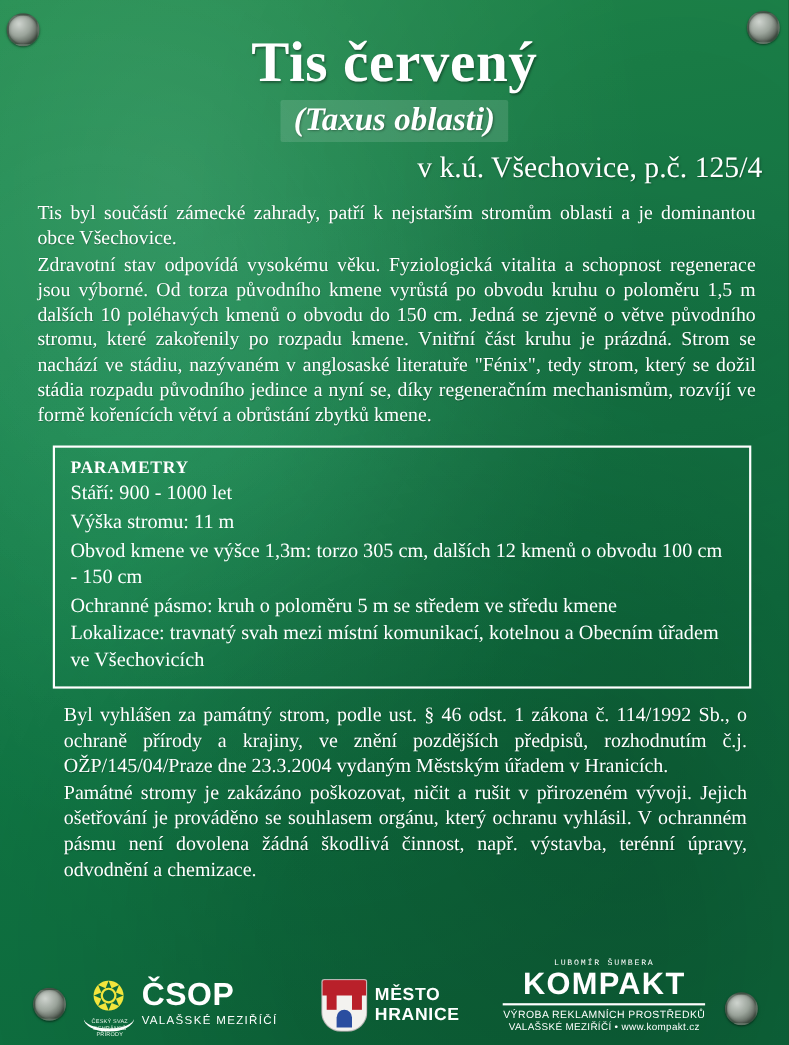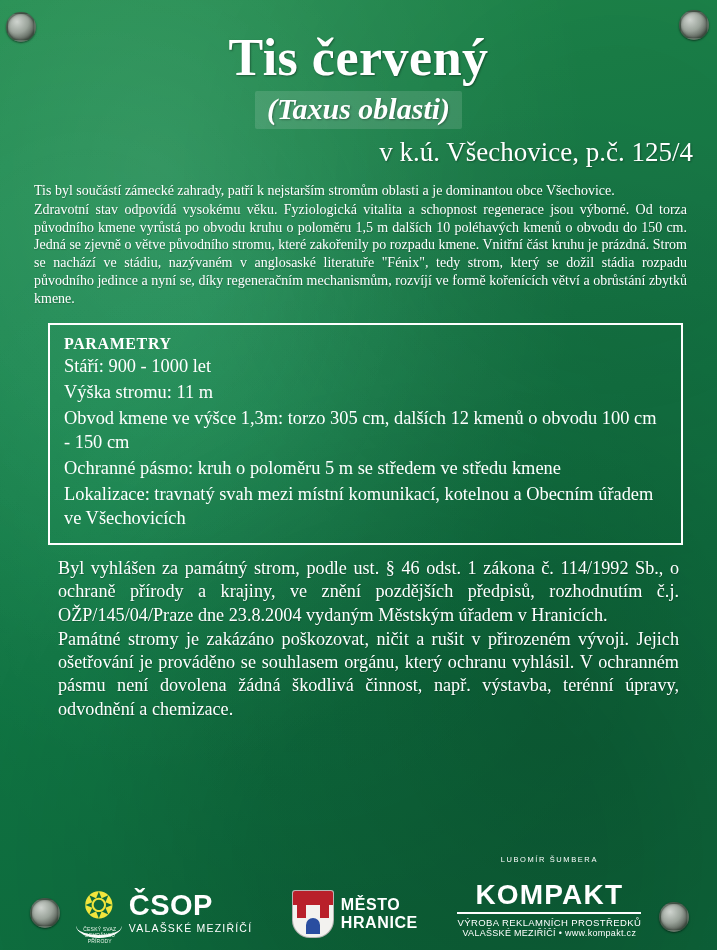--- a/index.html
+++ b/index.html
@@ -94,7 +94,7 @@
   }
 
   .body-text {
-    font-size: 14px;
+    font-size: 18px;
     line-height: 1.27;
     text-align: justify;
     text-shadow: 0.5px 0.5px 1px rgba(0,0,0,0.25);

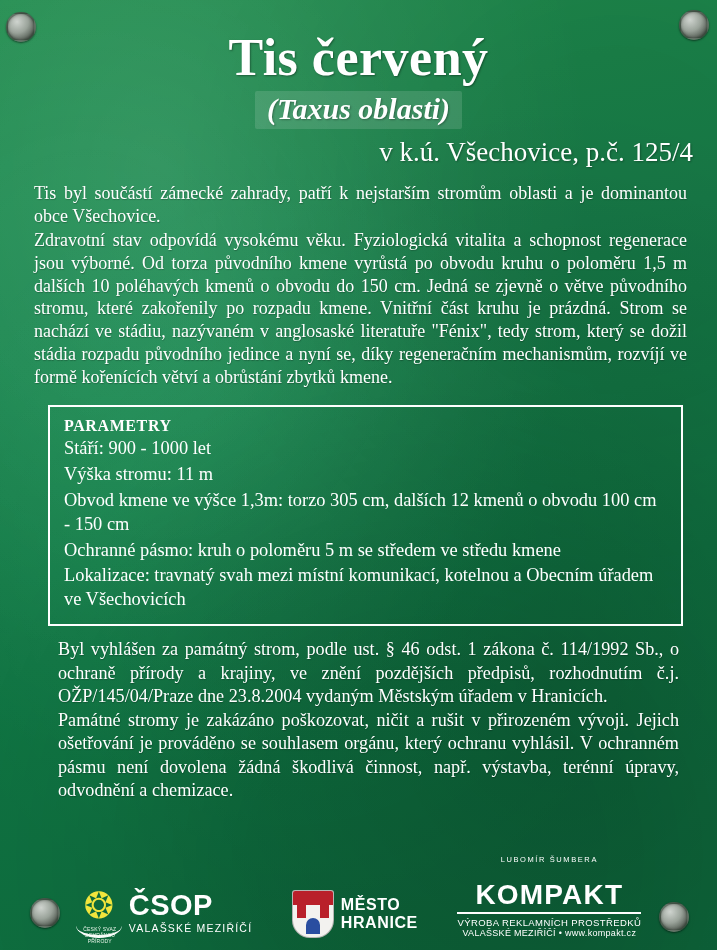--- a/index.html
+++ b/index.html
@@ -319,7 +319,7 @@
     </div>
 
     <div class="legal">
-      <p>Byl vyhlášen za památný strom, podle ust. § 46 odst. 1 zákona č. 114/1992 Sb., o ochraně přírody a krajiny, ve znění pozdějších předpisů, rozhodnutím č.j. OŽP/145/04/Praze dne 23.8.2004 vydaným Městským úřadem v Hranicích.</p>
+      <p>Byl vyhlášen za památný strom, podle ust. § 46 odst. 1 zákona č. 114/1992 Sb., o ochraně přírody a krajiny, ve znění pozdějších předpisů, rozhodnutím č.j. OŽP/145/04/Praze dne 23.3.2004 vydaným Městským úřadem v Hranicích.</p>
       <p>Památné stromy je zakázáno poškozovat, ničit a rušit v přirozeném vývoji. Jejich ošetřování je prováděno se souhlasem orgánu, který ochranu vyhlásil. V ochranném pásmu není dovolena žádná škodlivá činnost, např. výstavba, terénní úpravy, odvodnění a chemizace.</p>
     </div>
 

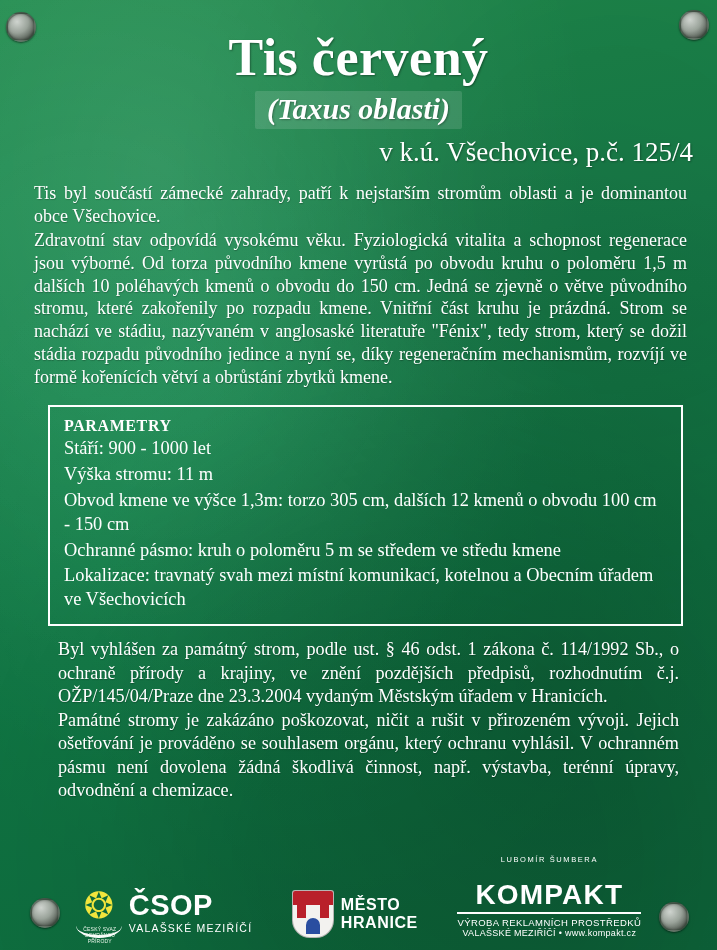--- a/index.html
+++ b/index.html
@@ -259,7 +259,8 @@
   .kompakt .sumbera {
     font-size: 7.5px;
     letter-spacing: 1.6px;
-    margin-bottom: 17px;
+    margin-bottom: 1px;
+    font-family: Liberation Mono, monospace;
   }
   .kompakt .kname {
     font-size: 28px;

